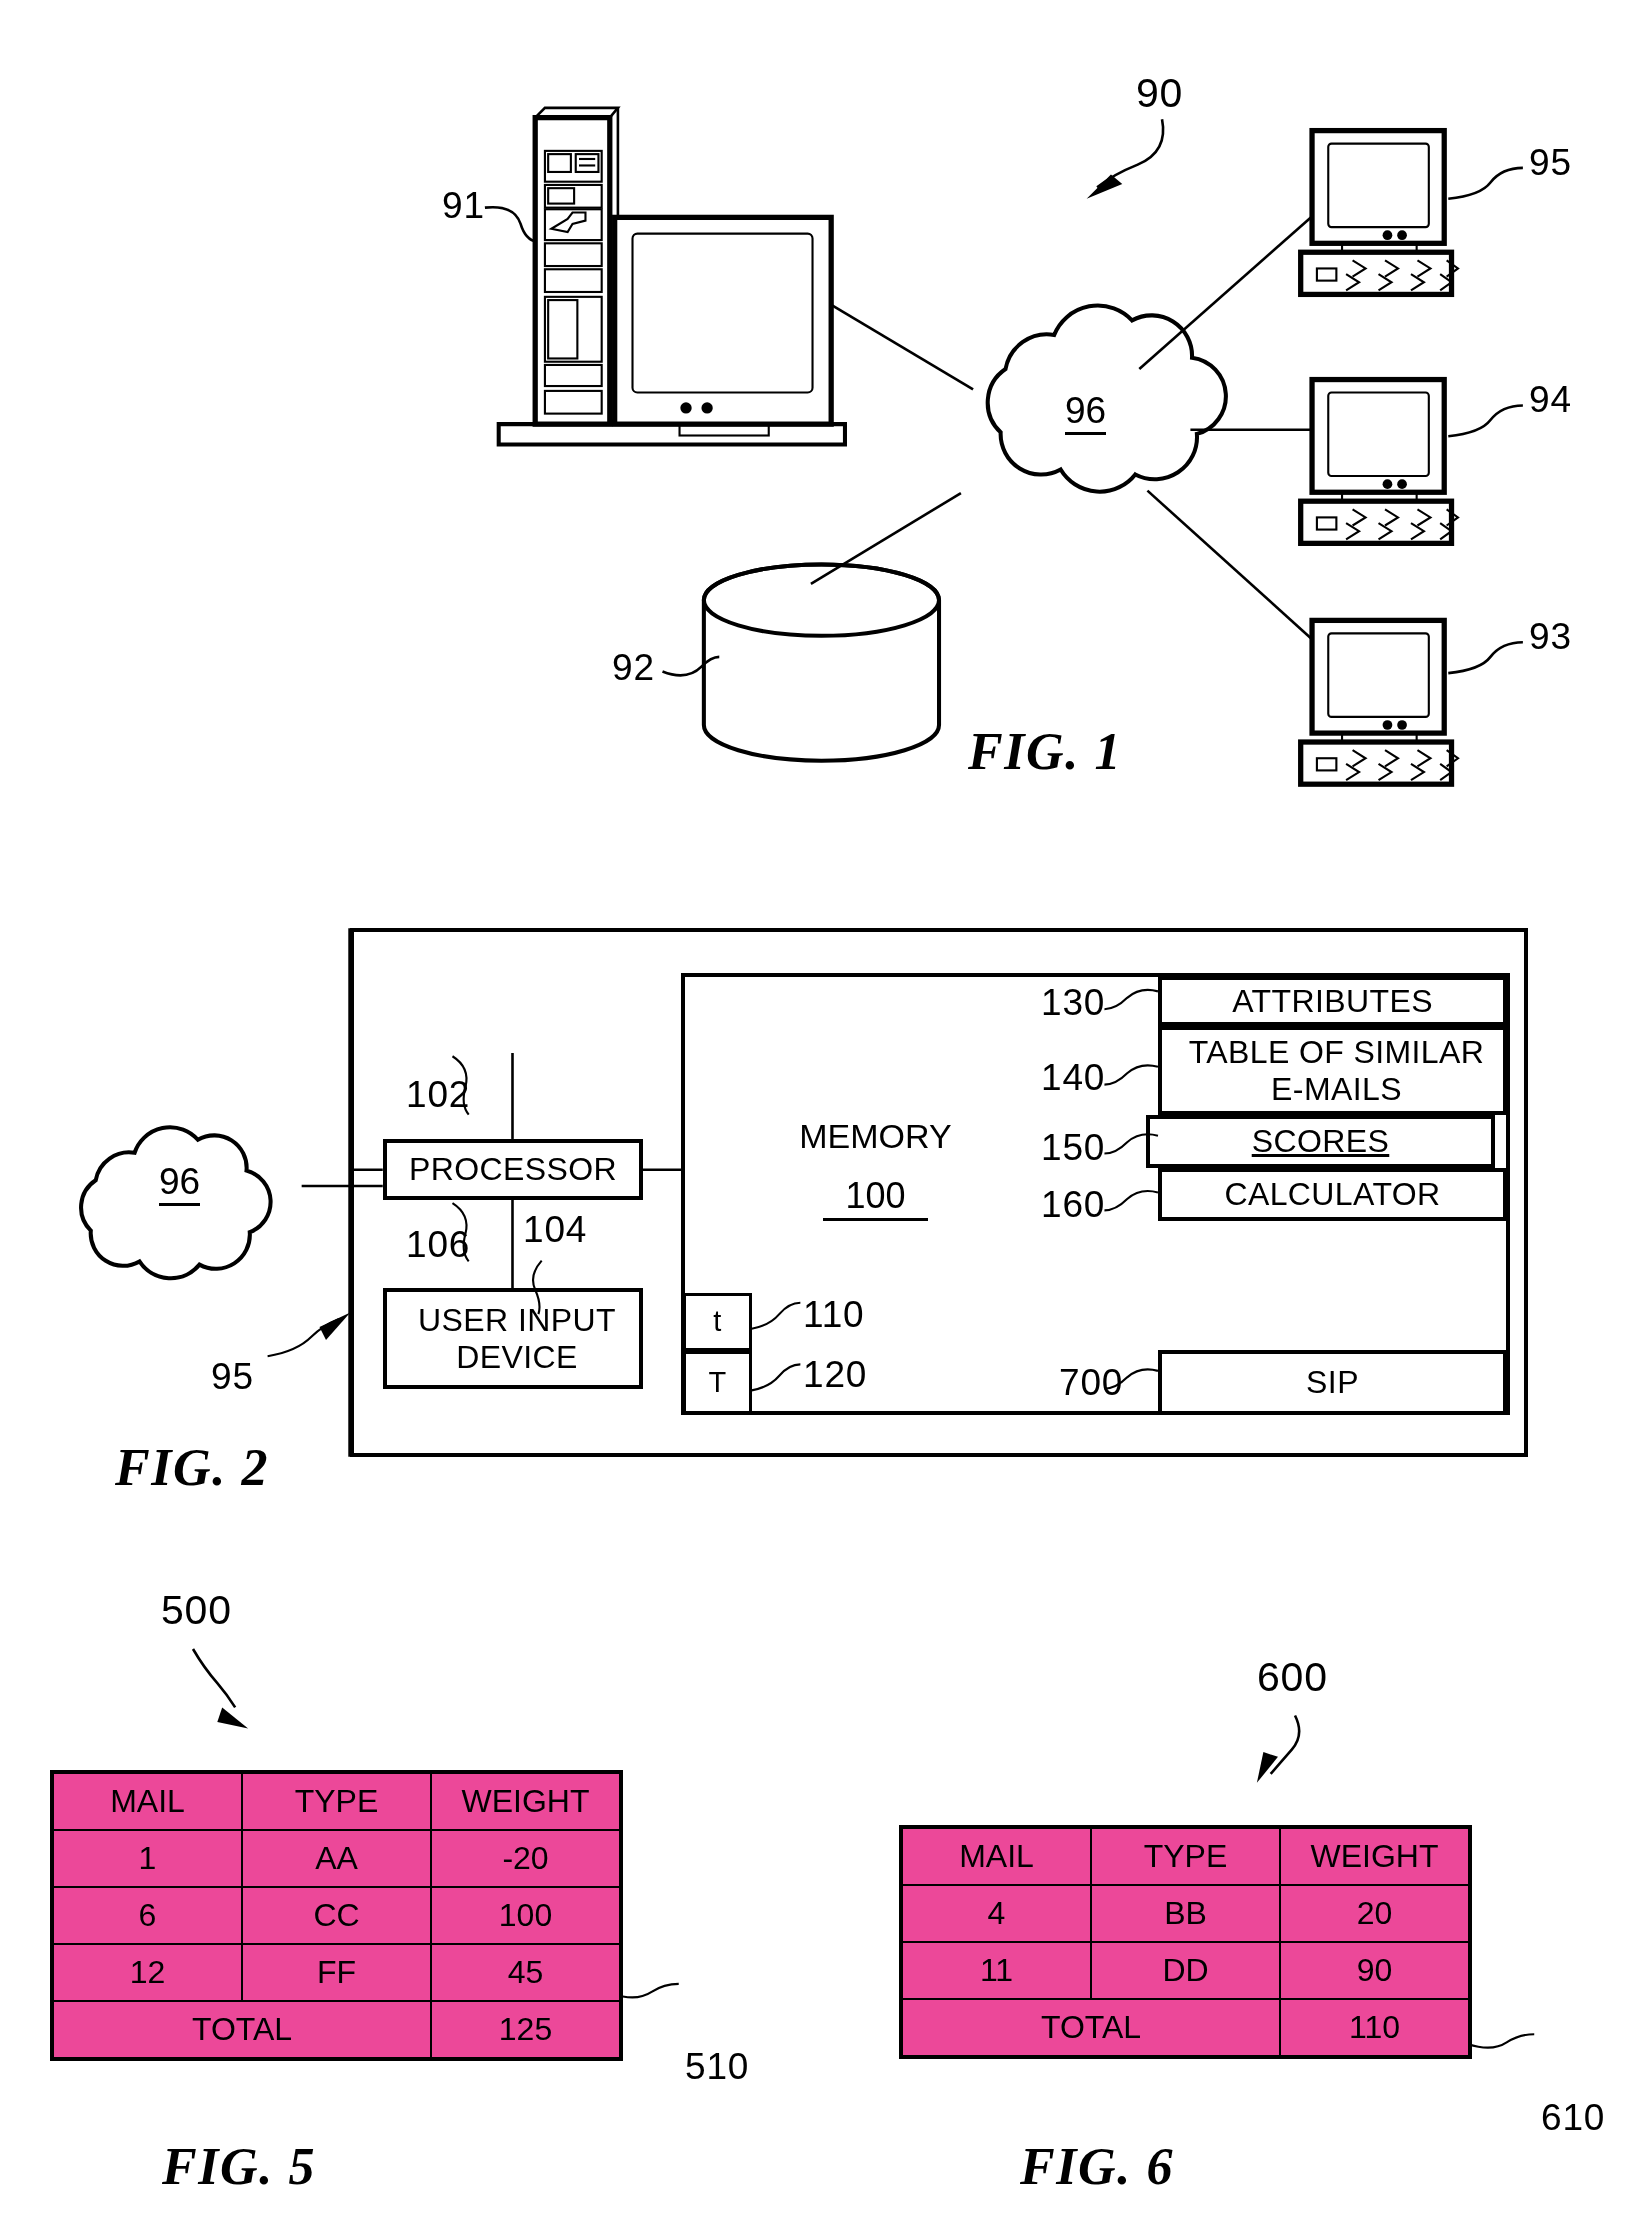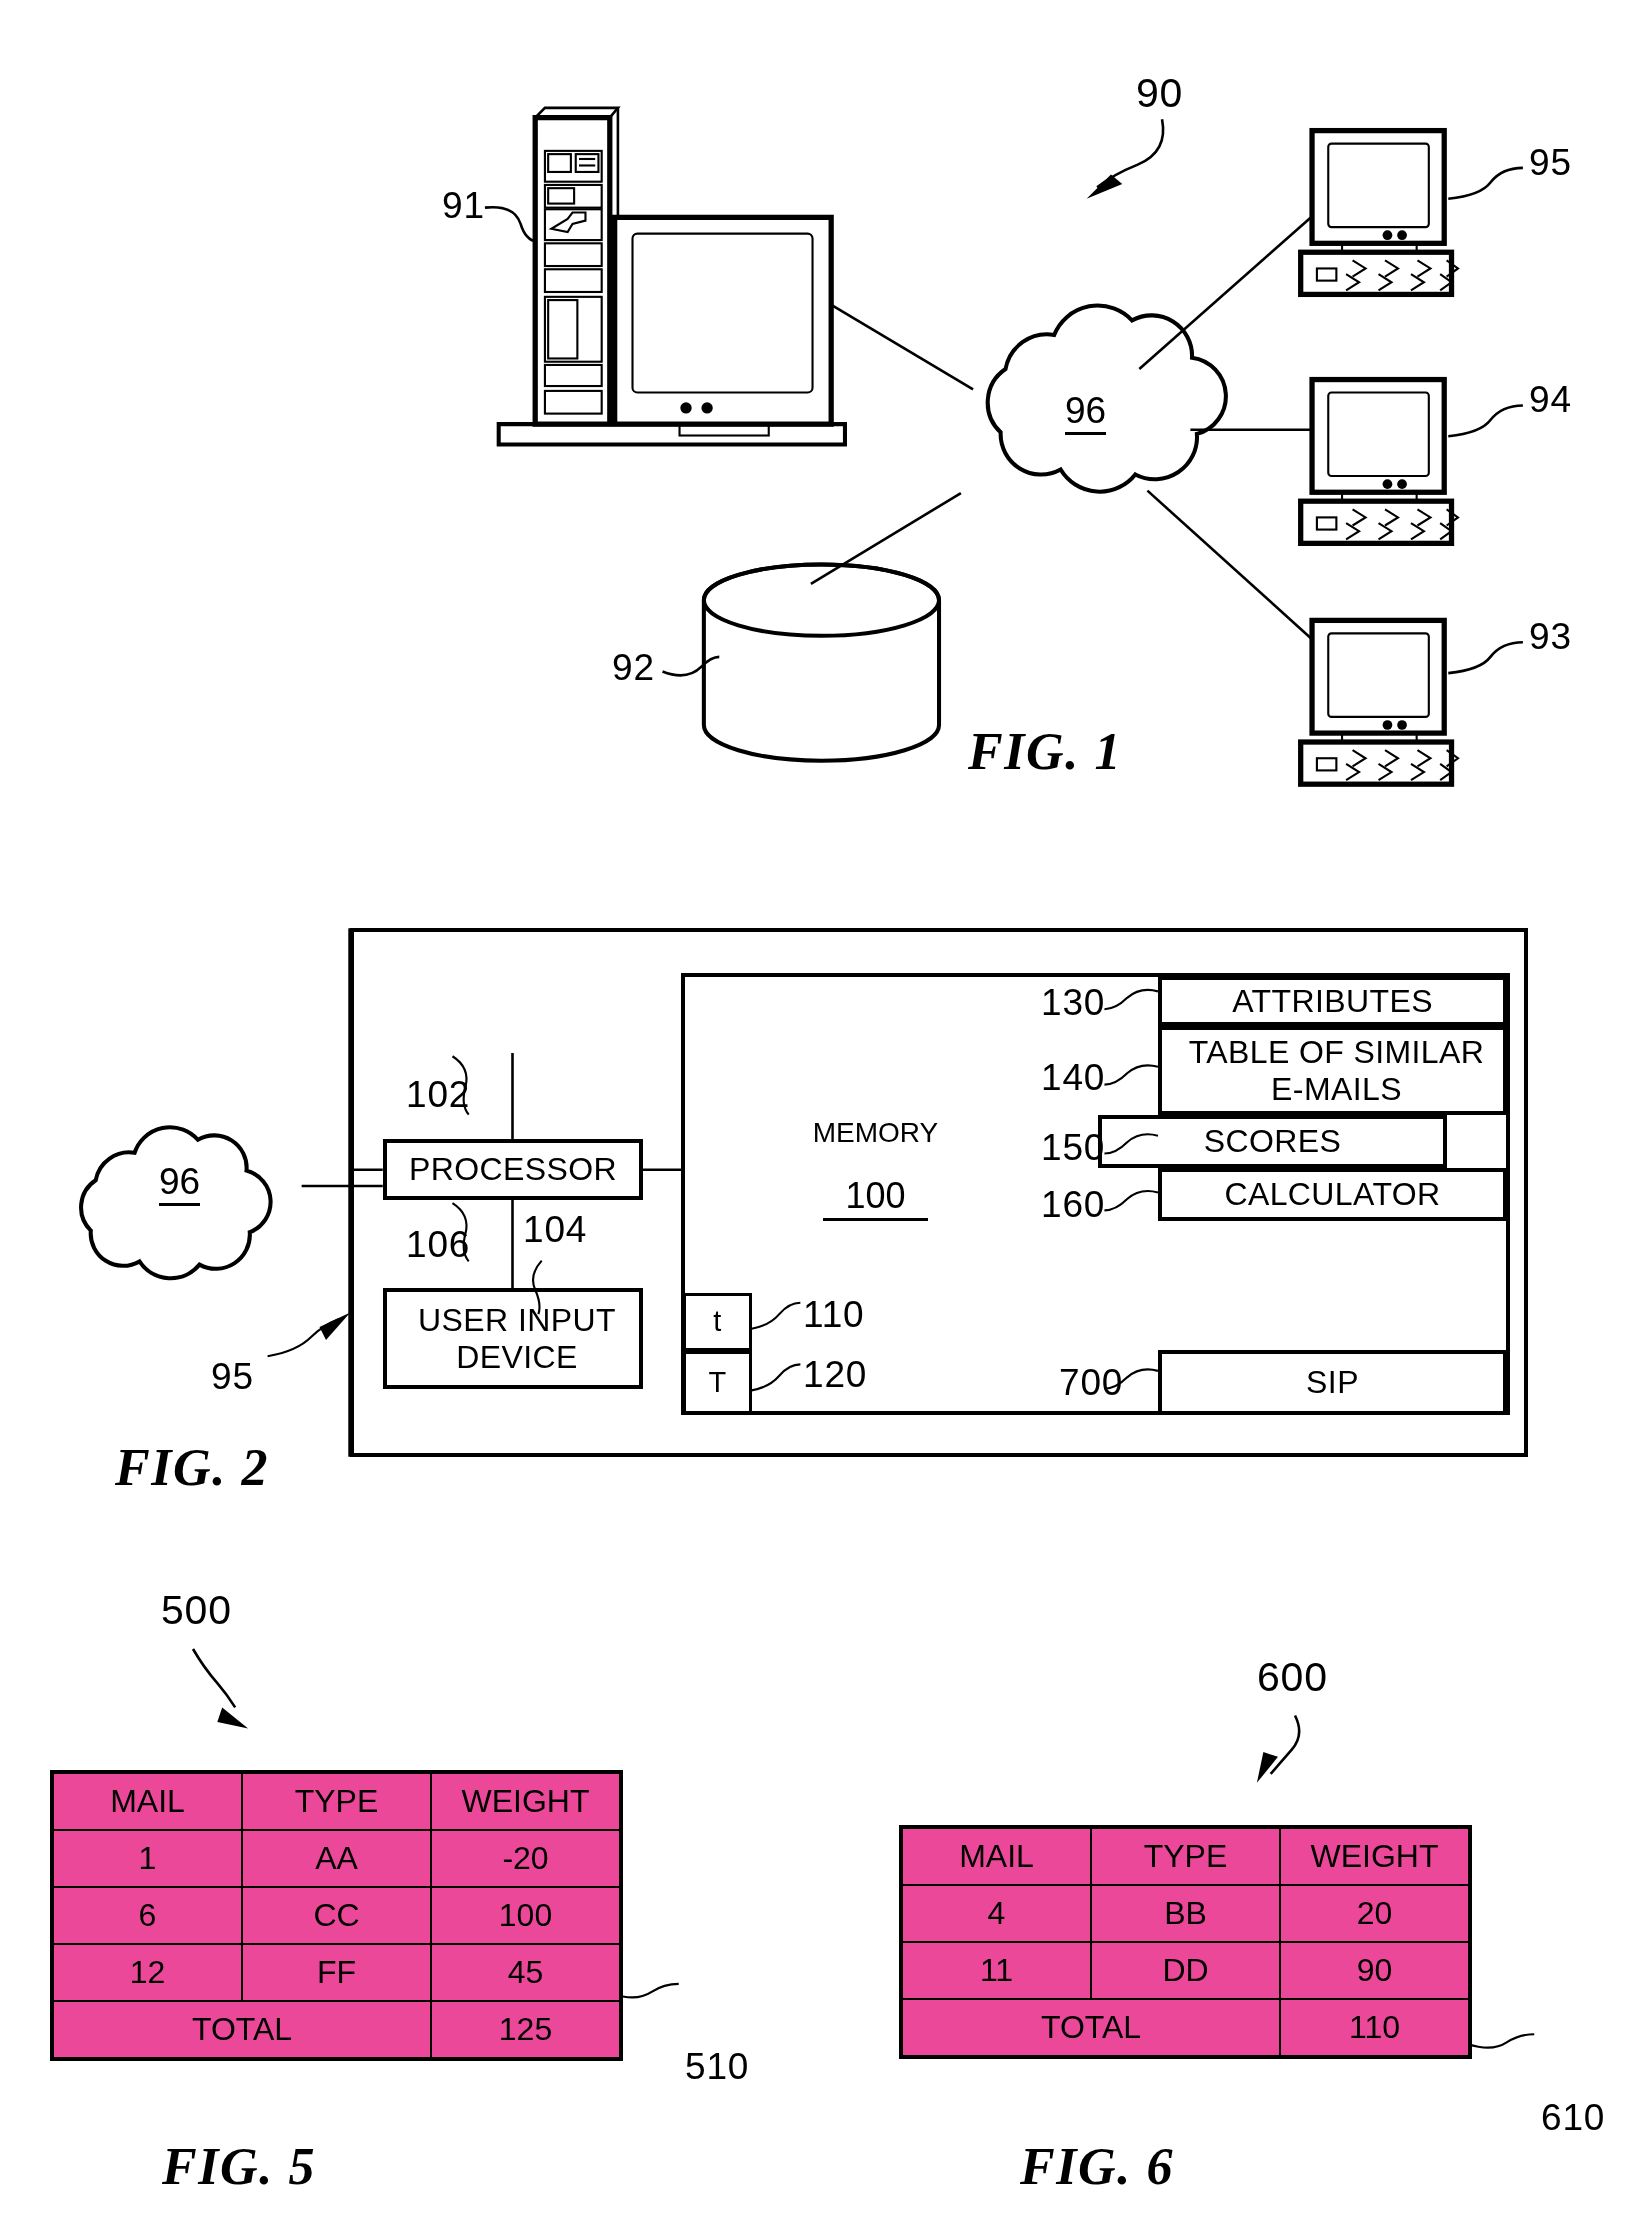--- a/index.html
+++ b/index.html
@@ -92,7 +92,7 @@
   .memlabel {
     position: absolute;
     font-family: "Liberation Sans", sans-serif;
-    font-size: 28px;
+    font-size: 34px;
     text-align: center;
     white-space: nowrap;
     color: #000;

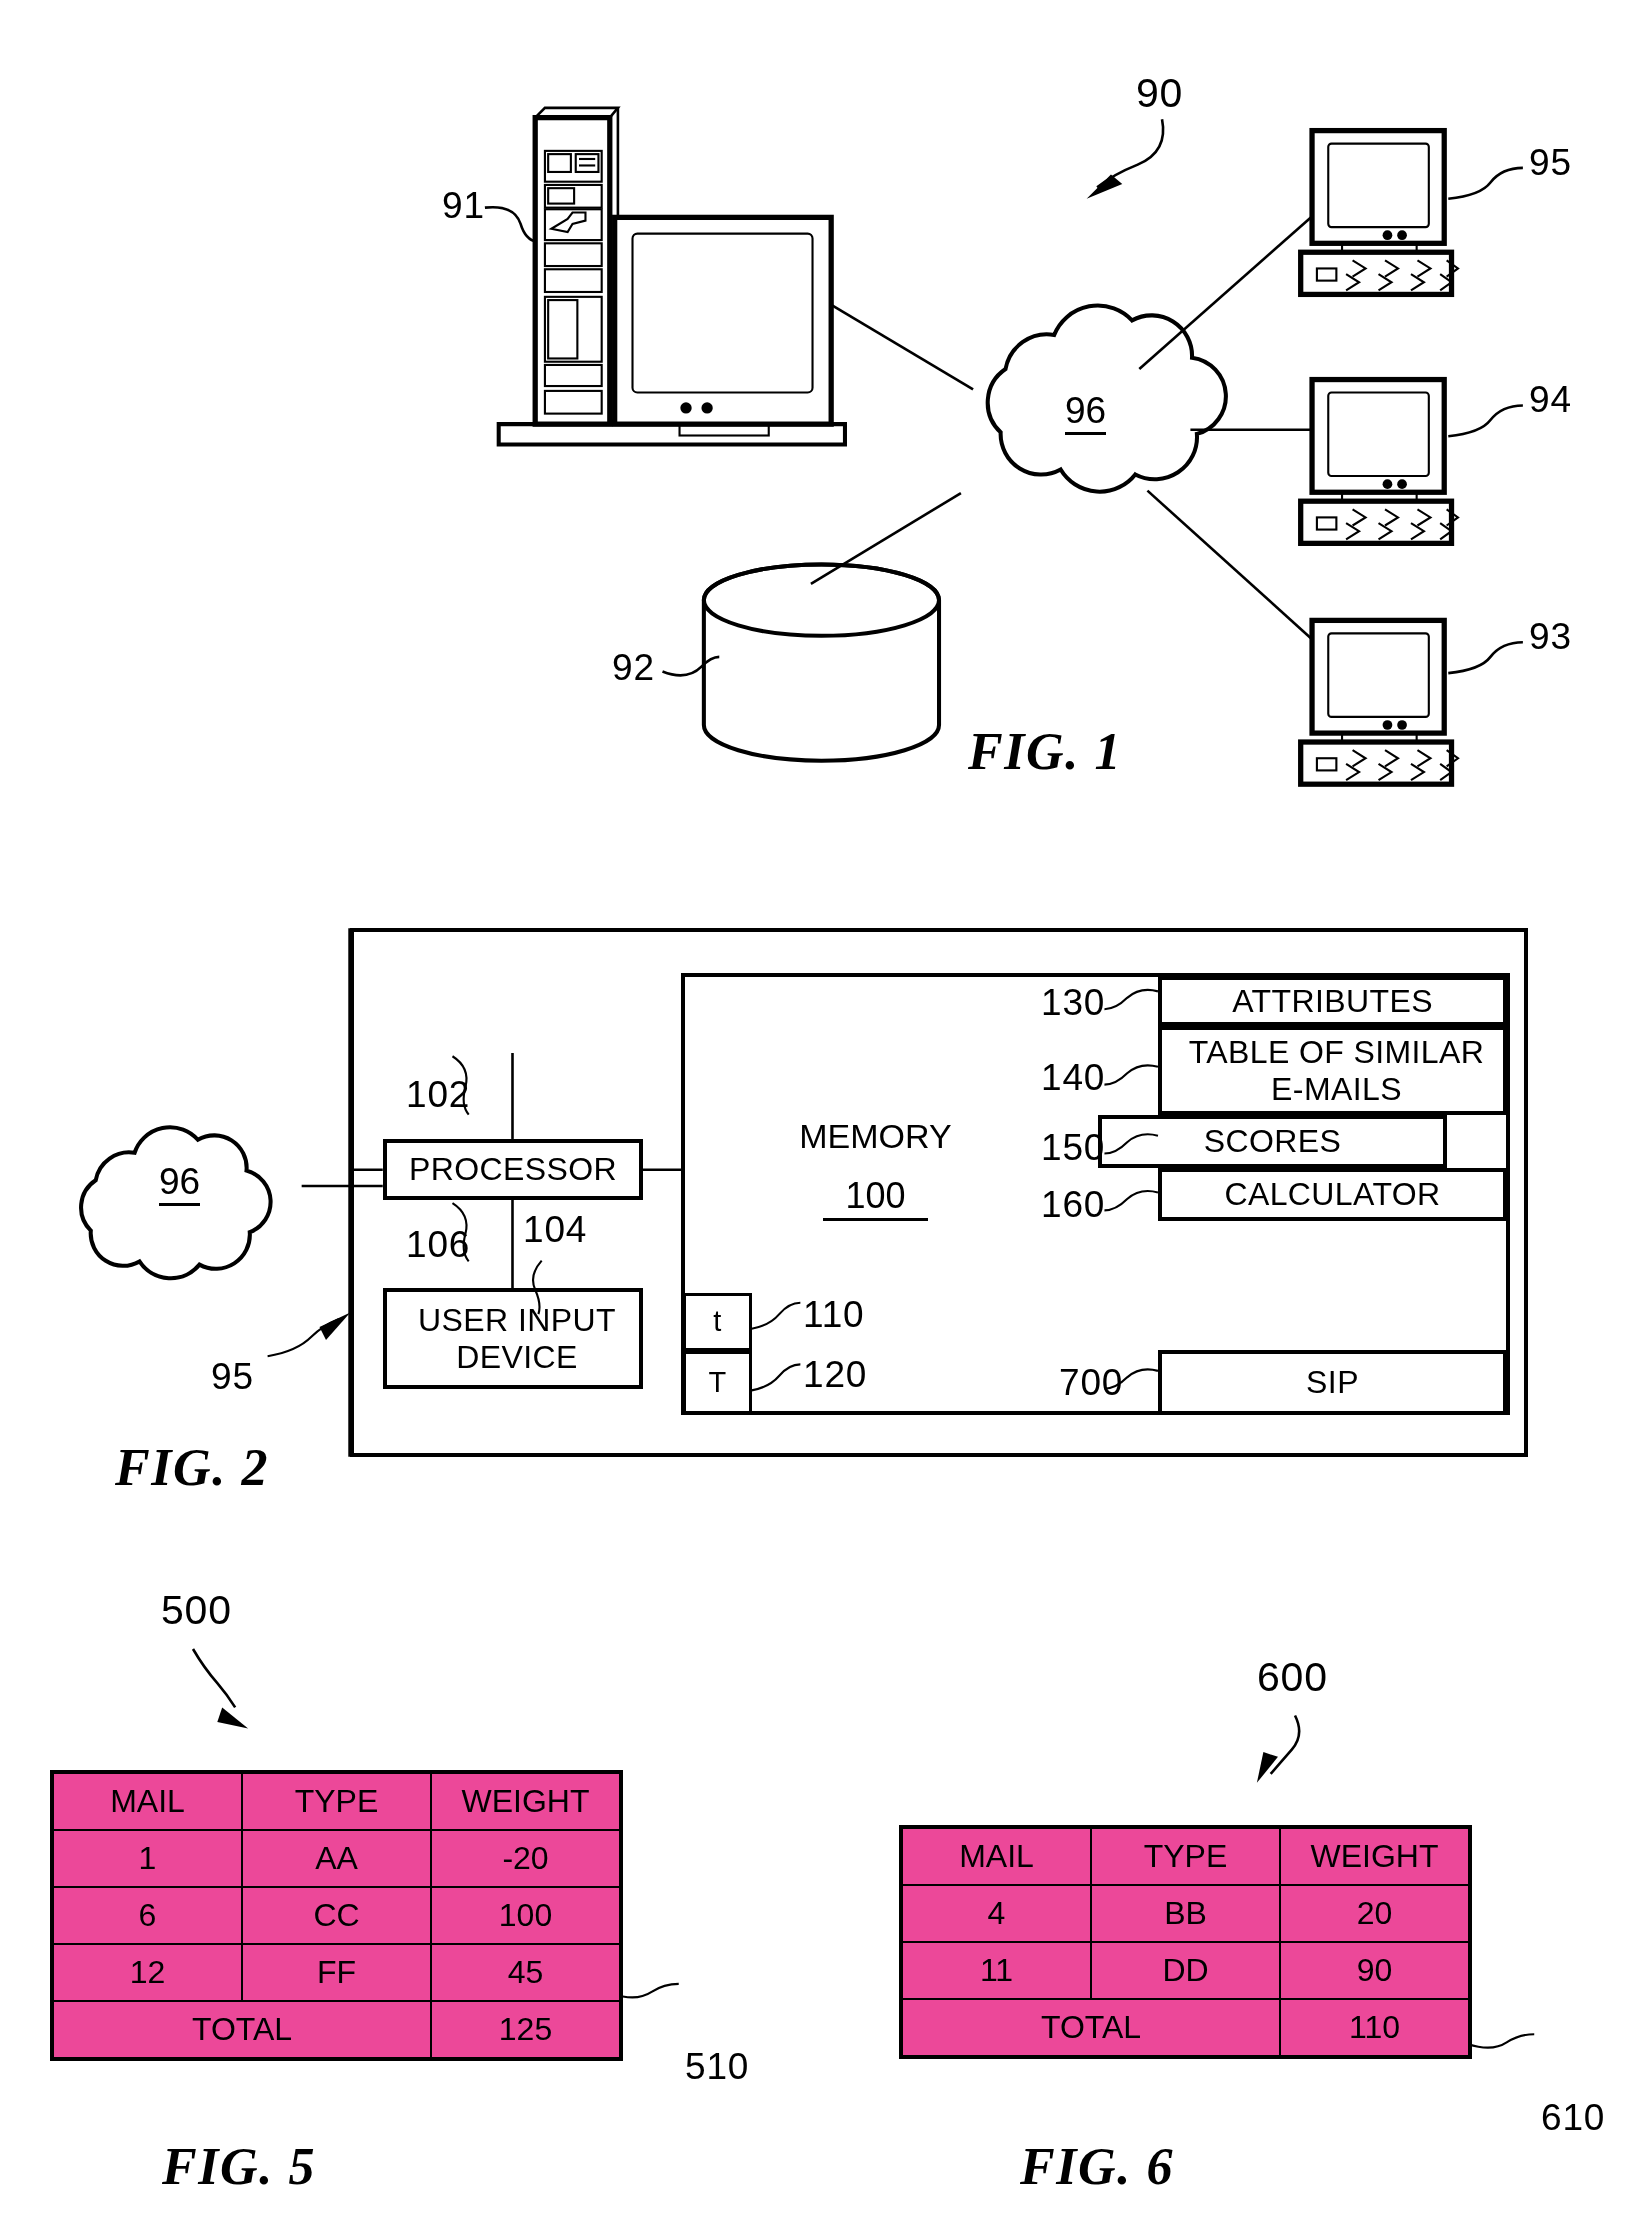--- a/index.html
+++ b/index.html
@@ -319,7 +319,7 @@
     <span>E-MAILS</span>
   </div>
 
-  <div class="blk bold-border" style="left:1098px; top:1115px; width:349px; height:53px;">SCORES</div>
+  <div class="blk bold-border" style="left:1146px; top:1115px; width:349px; height:53px;text-decoration:underline;">SCORES</div>
 
   <div class="blk bold-border" style="left:1158px; top:1168px; width:349px; height:53px;">CALCULATOR</div>
 

